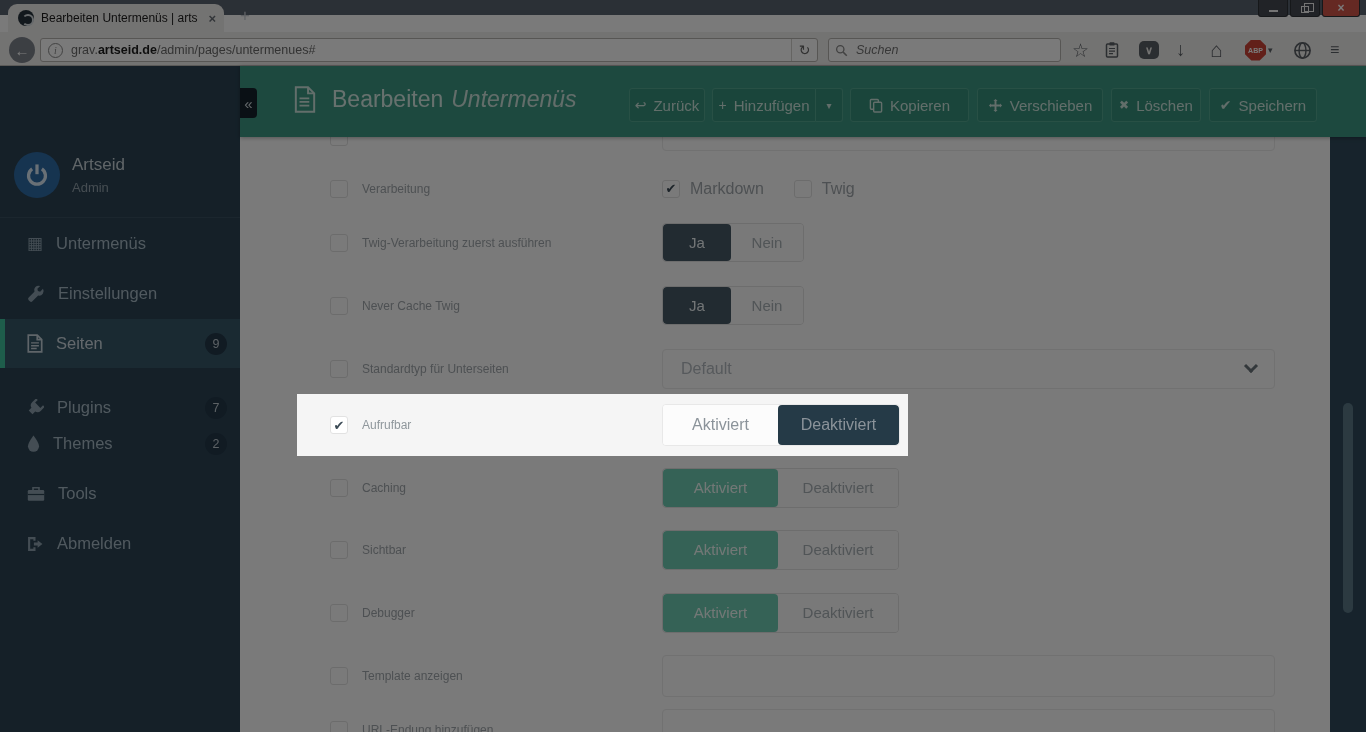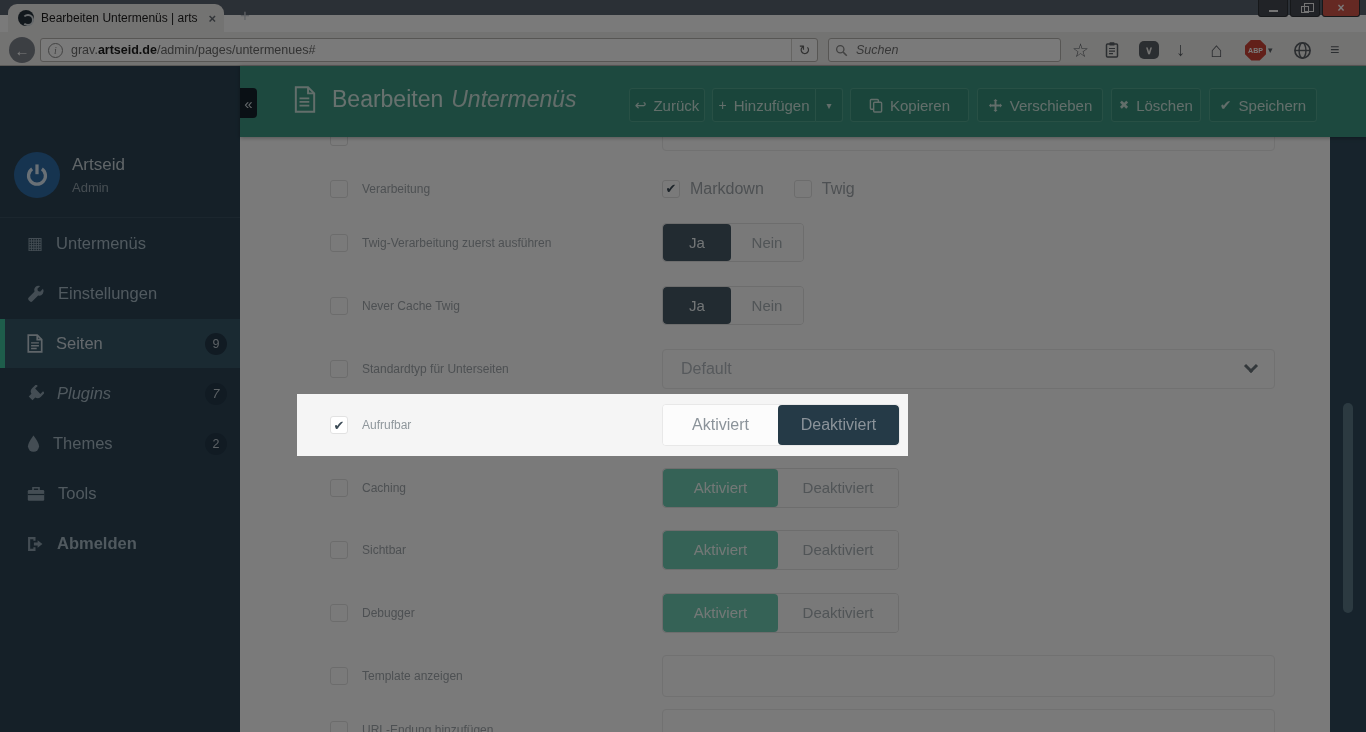--- a/index.html
+++ b/index.html
@@ -386,7 +386,7 @@
       <span class="slabel">Seiten</span>
       <span class="badge">9</span>
     </div>
-    <div class="sitem" style="top:303px;font-style:italic;">
+    <div class="sitem" style="top:317px;">
       <span>
         <svg width="17" height="17" viewBox="0 0 16 16">
             <path d="M4.5 1.5v3.5h7V1.5h2.2v5.3a4.2 4.2 0 0 1-3.2 4.1v3.6H5.5v-3.6a4.2 4.2 0 0 1-3.2-4.1V1.5z" fill="#8fa2af" transform="rotate(45 8 8)"></path>

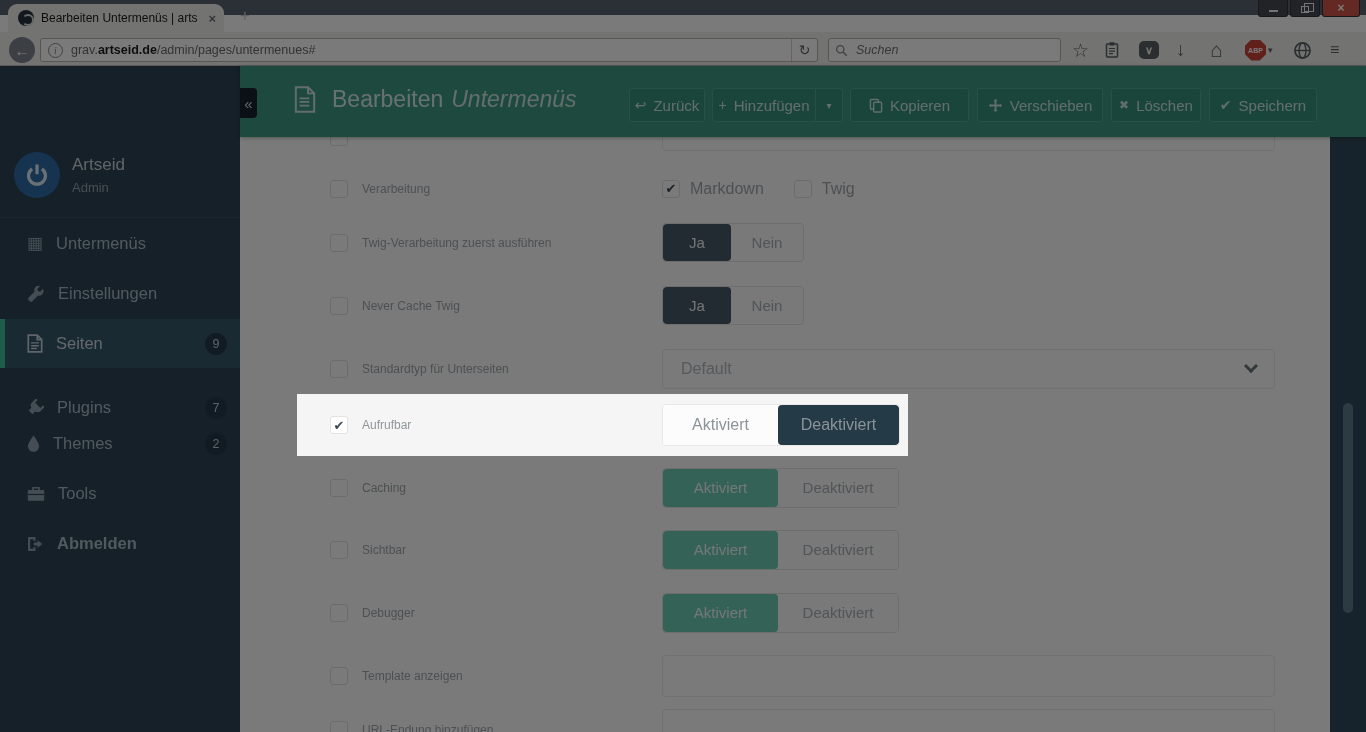--- a/index.html
+++ b/index.html
@@ -414,7 +414,7 @@
       </span>
       <span class="slabel">Tools</span>
     </div>
-    <div class="sitem" style="top:453px;font-weight:bold;">
+    <div class="sitem" style="top:453px;">
       <span>
         <svg width="17" height="16" viewBox="0 0 16 15">
             <path d="M1 1h7v3.5H6V3H3v9h3v-1.5h2V14H1z" fill="#8fa2af"></path>

